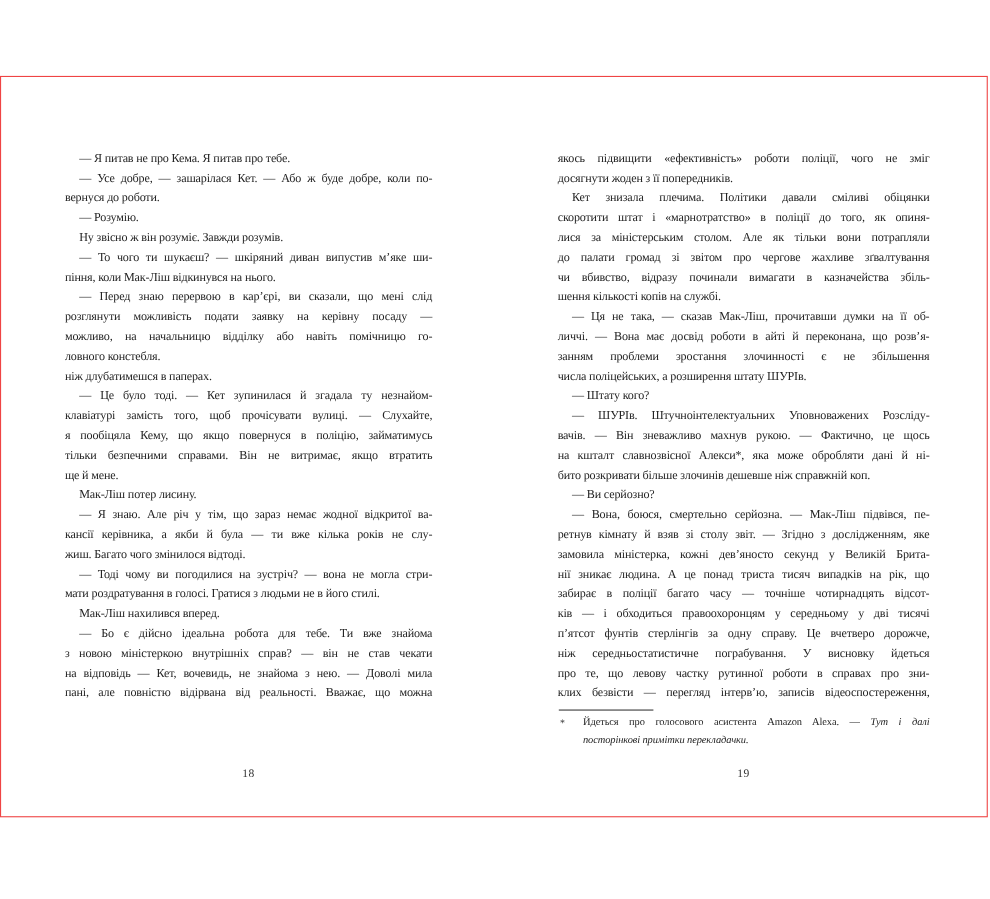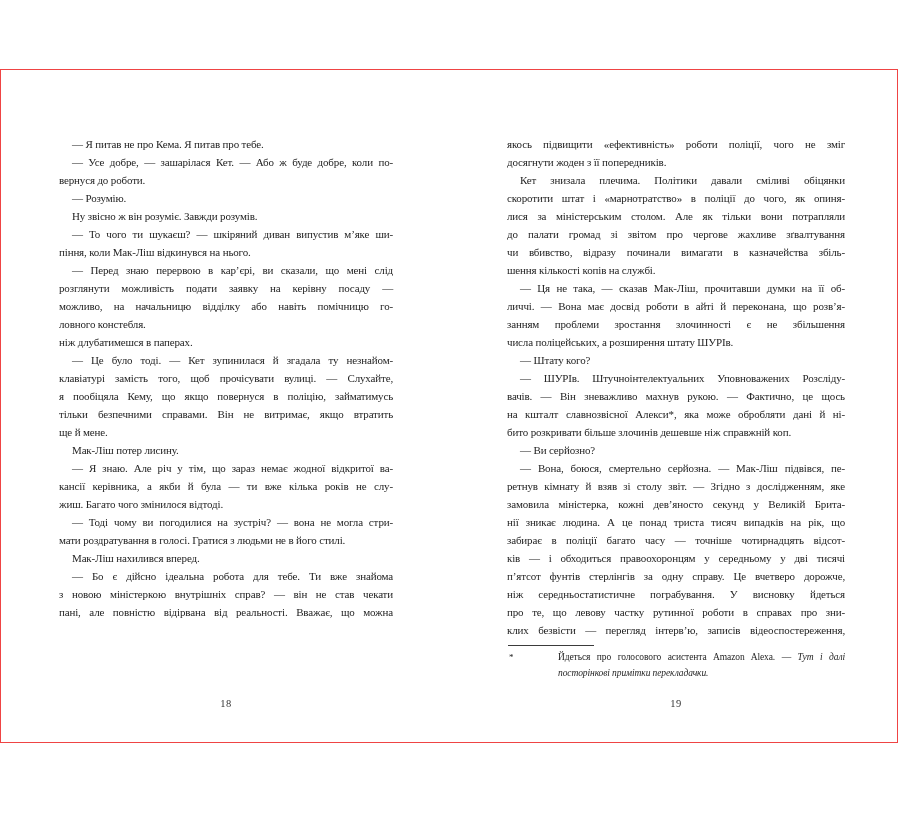--- a/index.html
+++ b/index.html
@@ -82,7 +82,7 @@
       <div class="line jst">якось підвищити «ефективність» роботи поліції, чого не зміг</div>
       <div class="line">досягнути жоден з її попередників.</div>
       <div class="line ind jst">Кет знизала плечима. Політики давали сміливі обіцянки</div>
-      <div class="line jst">скоротити штат і «марнотратство» в поліції до чого, як опиня-</div>
+      <div class="line jst">скоротити штат і «марнотратство» в поліції до того, як опиня-</div>
       <div class="line jst">лися за міністерським столом. Але як тільки вони потрапляли</div>
       <div class="line jst">до палати громад зі звітом про чергове жахливе зґвалтування</div>
       <div class="line jst">чи вбивство, відразу починали вимагати в казначейства збіль-</div>

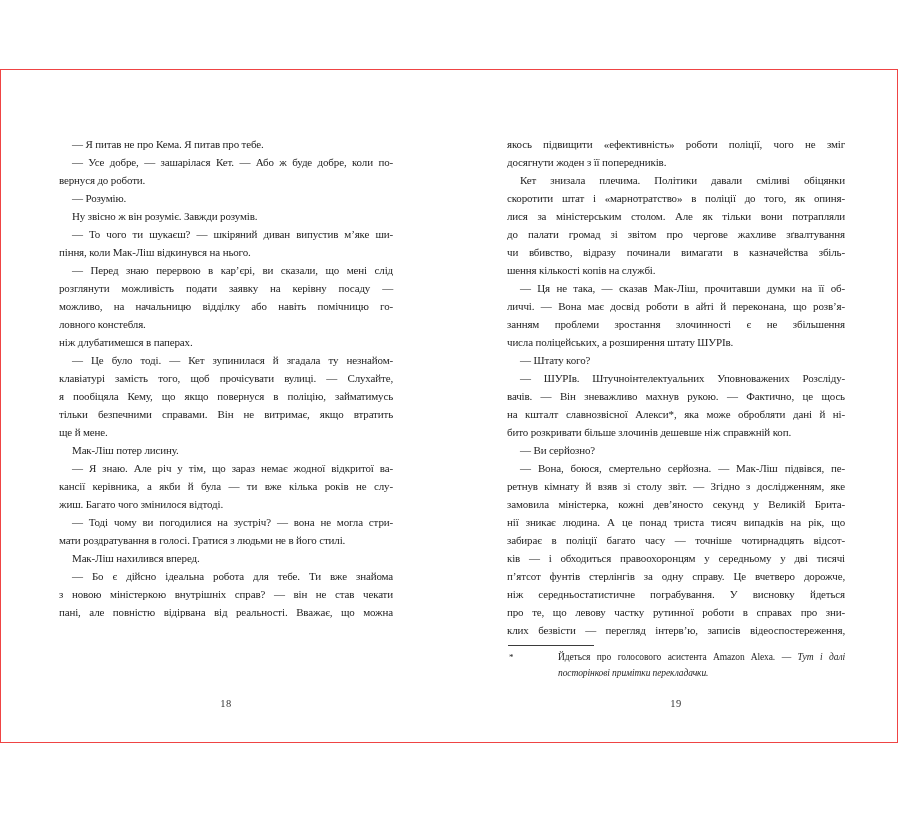--- a/index.html
+++ b/index.html
@@ -75,6 +75,7 @@
       <div class="line ind">Мак-Ліш нахилився вперед.</div>
       <div class="line ind jst">— Бо є дійсно ідеальна робота для тебе. Ти вже знайома</div>
       <div class="line jst">з новою міністеркою внутрішніх справ? — він не став чекати</div>
+      <div class="line jst">на відповідь — Кет, вочевидь, не знайома з нею. — Доволі мила</div>
       <div class="line jst">пані, але повністю відірвана від реальності. Вважає, що можна</div>
     </div>
 

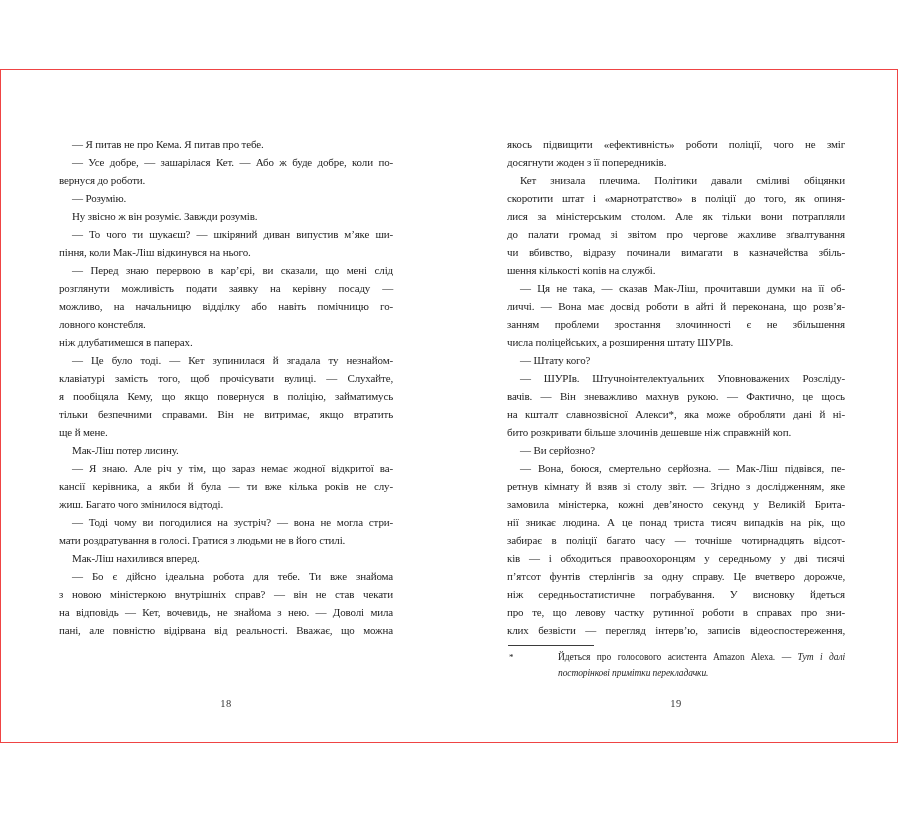--- a/index.html
+++ b/index.html
@@ -33,7 +33,7 @@
   .fn-marker{
     position:absolute;left:2px;top:0;font-size:9px;
   }
-  .fn-line{height:16px;margin-left:28px;}
+  .fn-line{height:16px;}
   .fn-line.jst{text-align:justify;text-align-last:justify;}
   .it{font-style:italic;}
   .pagenum{

